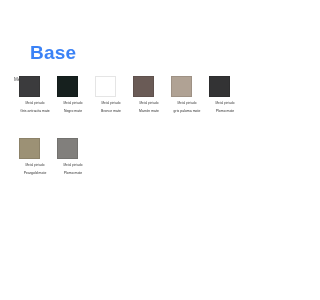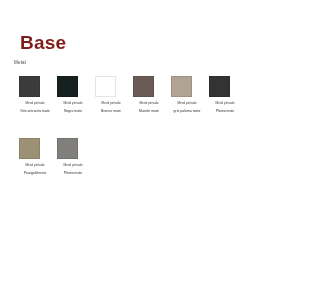--- a/index.html
+++ b/index.html
@@ -30,10 +30,10 @@
   .page-title {
     font-size: 19px;
     font-weight: bold;
-    color: #7f1d1d;
+    color: #3b82f6;
     line-height: 1;
     letter-spacing: 0.2px;
-    margin: 6px;
+    margin: 16px;
   }
   .category-label {
     font-size: 4.6px;

